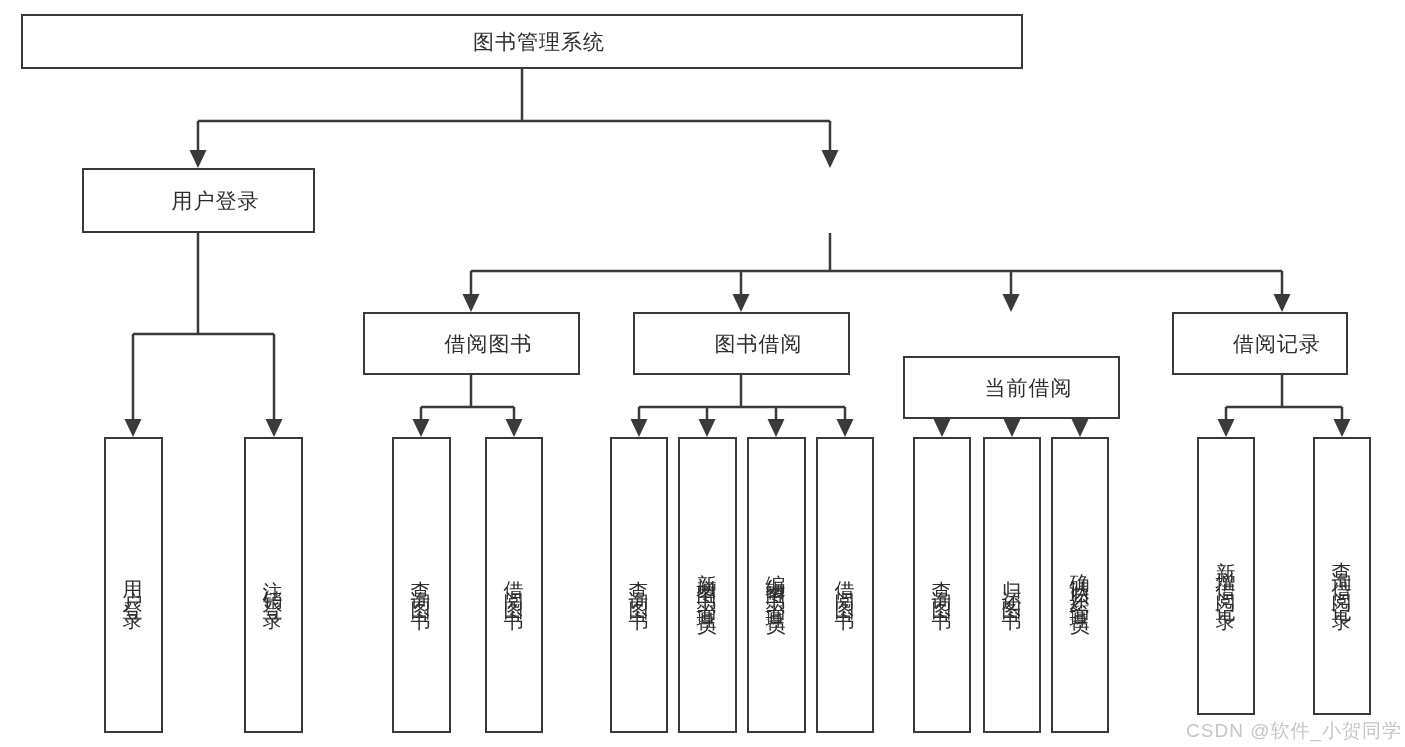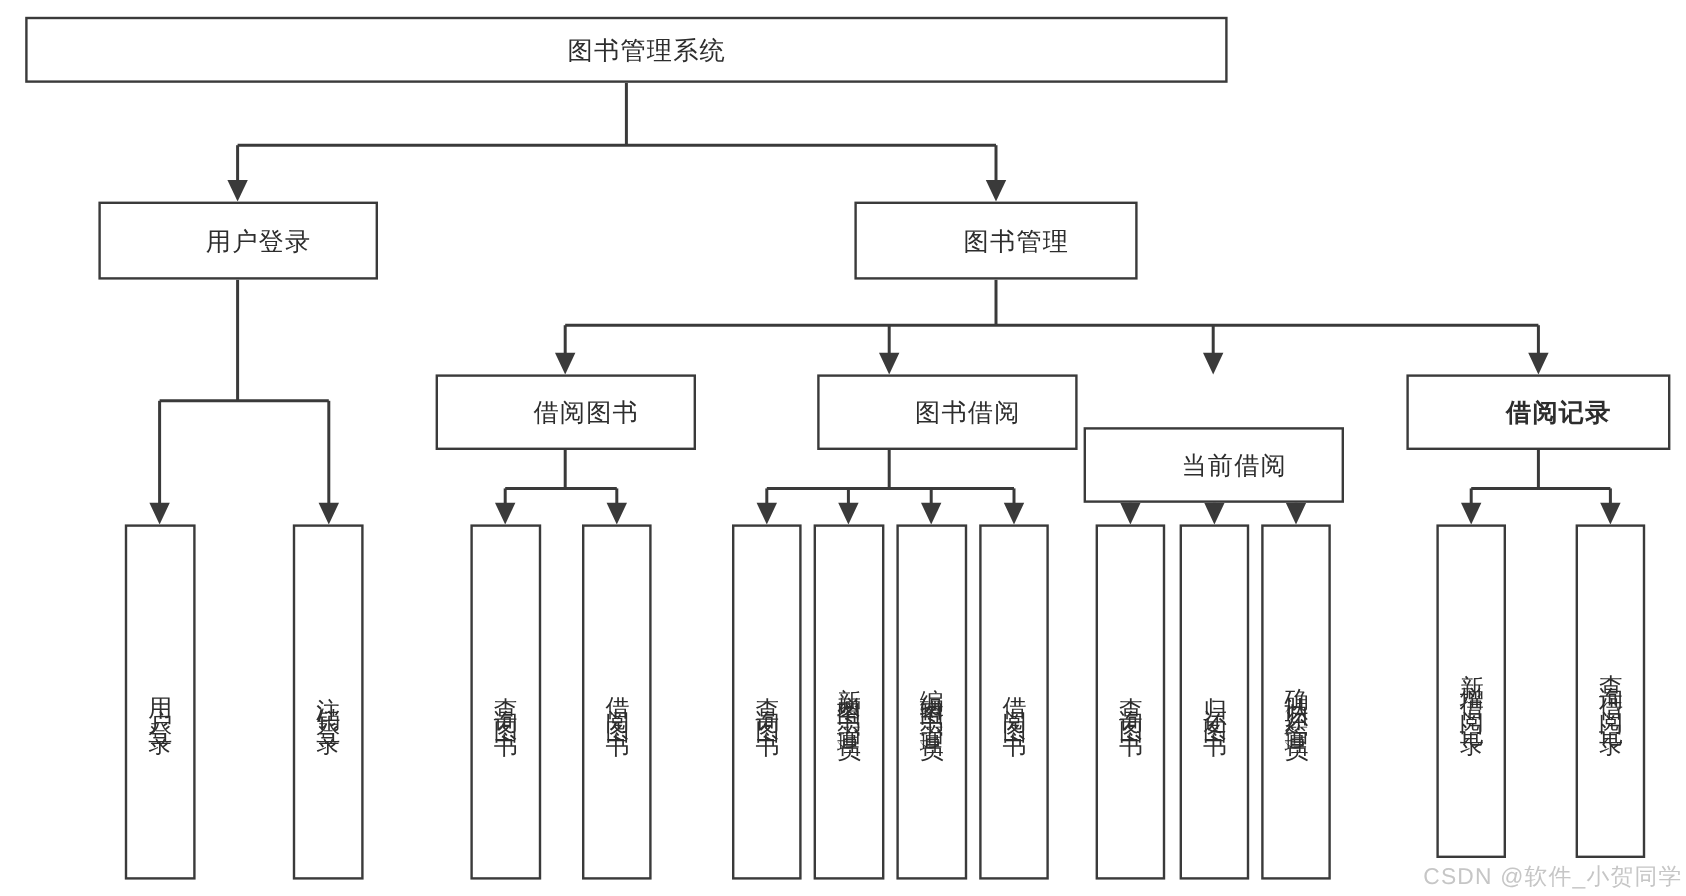--- a/index.html
+++ b/index.html
@@ -126,7 +126,6 @@
   <div class="node" style="left:21px;top:14px;width:1002px;height:55px;">图书管理系统</div>
 
   <div class="node" style="left:82px;top:168px;width:233px;height:65px;">用户登录</div>
-  <div class="node" style="left:712px;top:168px;width:236px;height:65px;">图书管理</div>
 
   <div class="node" style="left:363px;top:312px;width:217px;height:63px;">借阅图书</div>
   <div class="node" style="left:633px;top:312px;width:217px;height:63px;margin-left:48px;">图书借阅</div>

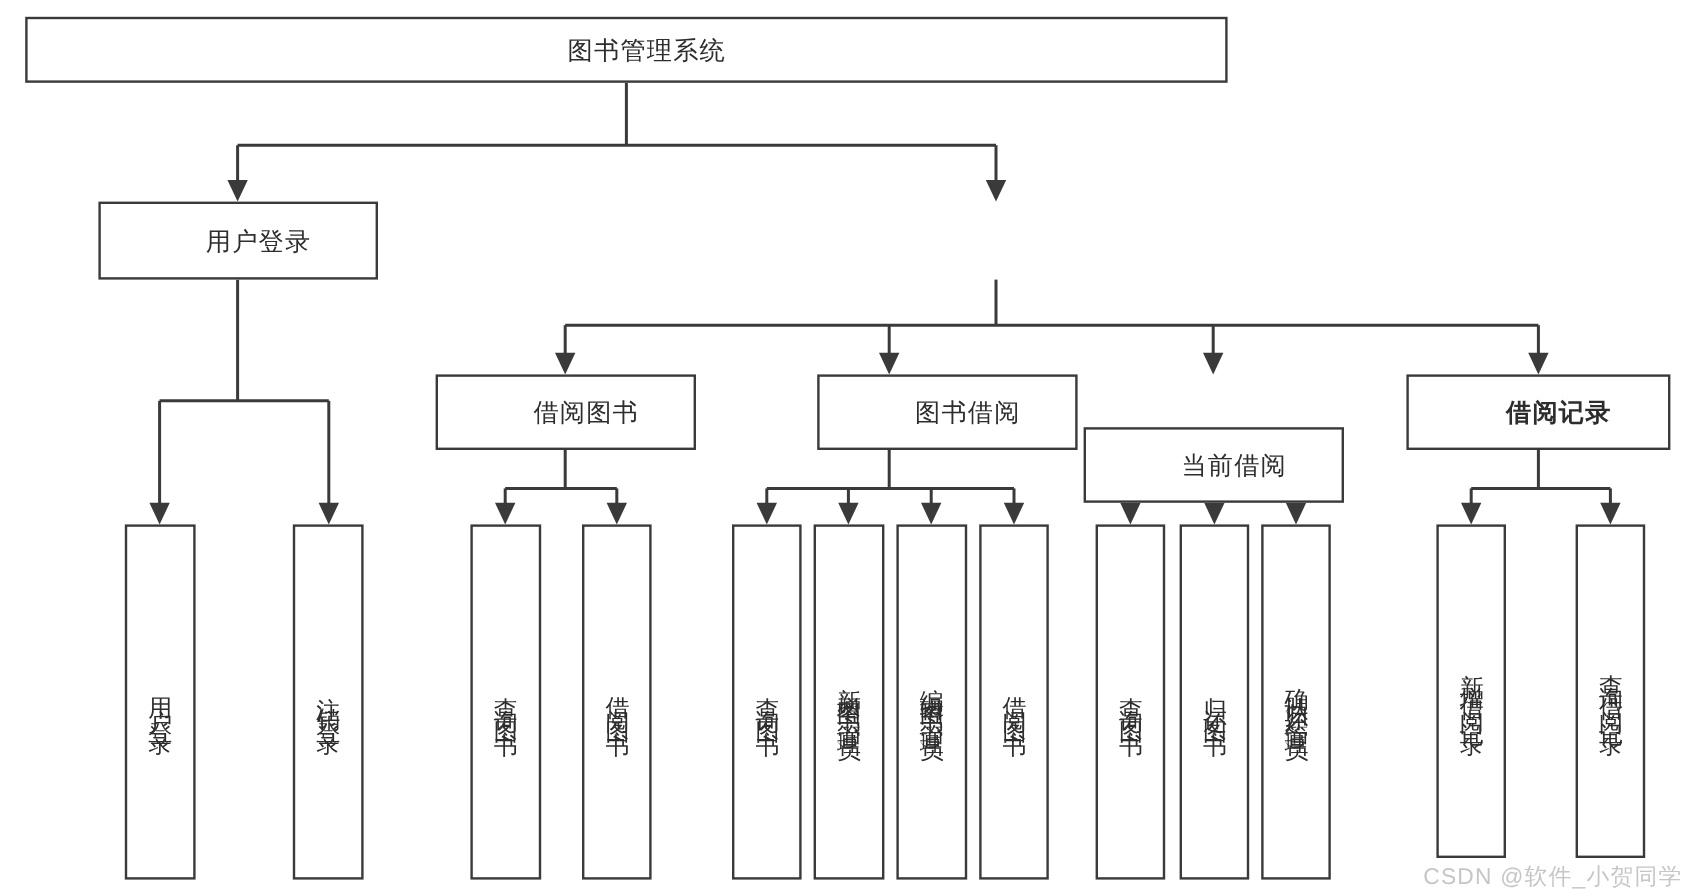--- a/index.html
+++ b/index.html
@@ -128,7 +128,7 @@
   <div class="node" style="left:82px;top:168px;width:233px;height:65px;">用户登录</div>
 
   <div class="node" style="left:363px;top:312px;width:217px;height:63px;">借阅图书</div>
-  <div class="node" style="left:633px;top:312px;width:217px;height:63px;margin-left:48px;">图书借阅</div>
+  <div class="node" style="left:633px;top:312px;width:217px;height:63px;">图书借阅</div>
   <div class="node" style="left:903px;top:312px;width:217px;height:63px;margin-top:44px;">当前借阅</div>
   <div class="node" style="left:1172px;top:312px;width:220px;height:63px;font-weight:bold;">借阅记录</div>
 

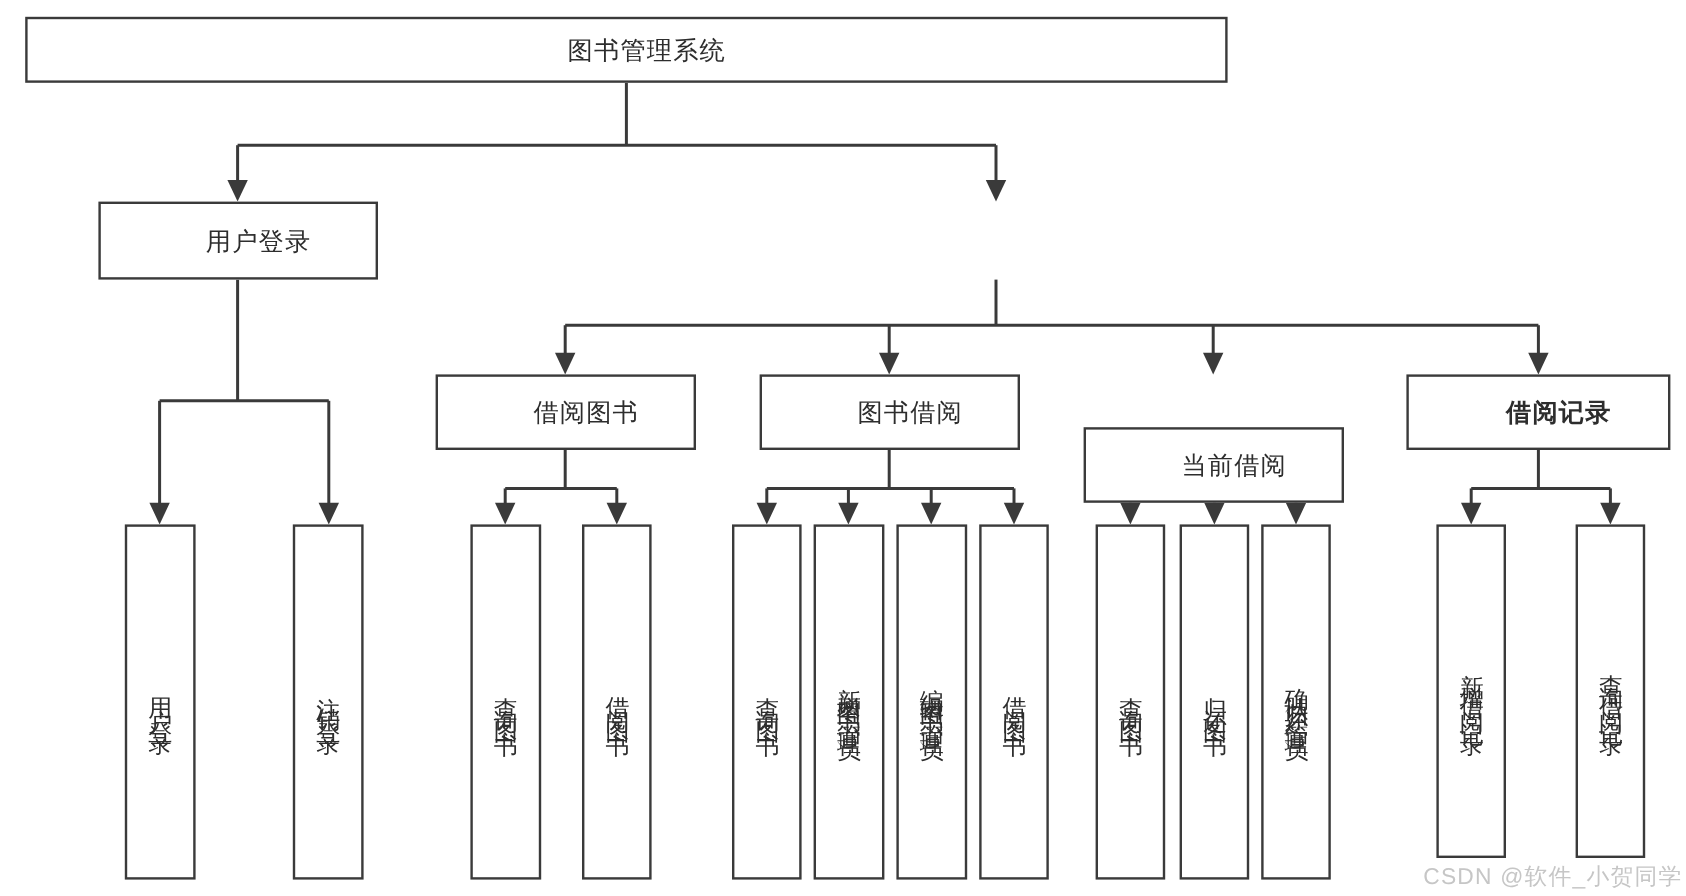--- a/index.html
+++ b/index.html
@@ -130,7 +130,7 @@
   <div class="node" style="left:363px;top:312px;width:217px;height:63px;">借阅图书</div>
   <div class="node" style="left:633px;top:312px;width:217px;height:63px;">图书借阅</div>
   <div class="node" style="left:903px;top:312px;width:217px;height:63px;margin-top:44px;">当前借阅</div>
-  <div class="node" style="left:1172px;top:312px;width:220px;height:63px;font-weight:bold;">借阅记录</div>
+  <div class="node" style="left:1172px;top:312px;width:176px;height:63px;">借阅记录</div>
 
   <div class="leaf" style="left:104px;top:437px;width:59px;height:296px;">用户登录</div>
   <div class="leaf" style="left:244px;top:437px;width:59px;height:296px;">注销登录</div>

